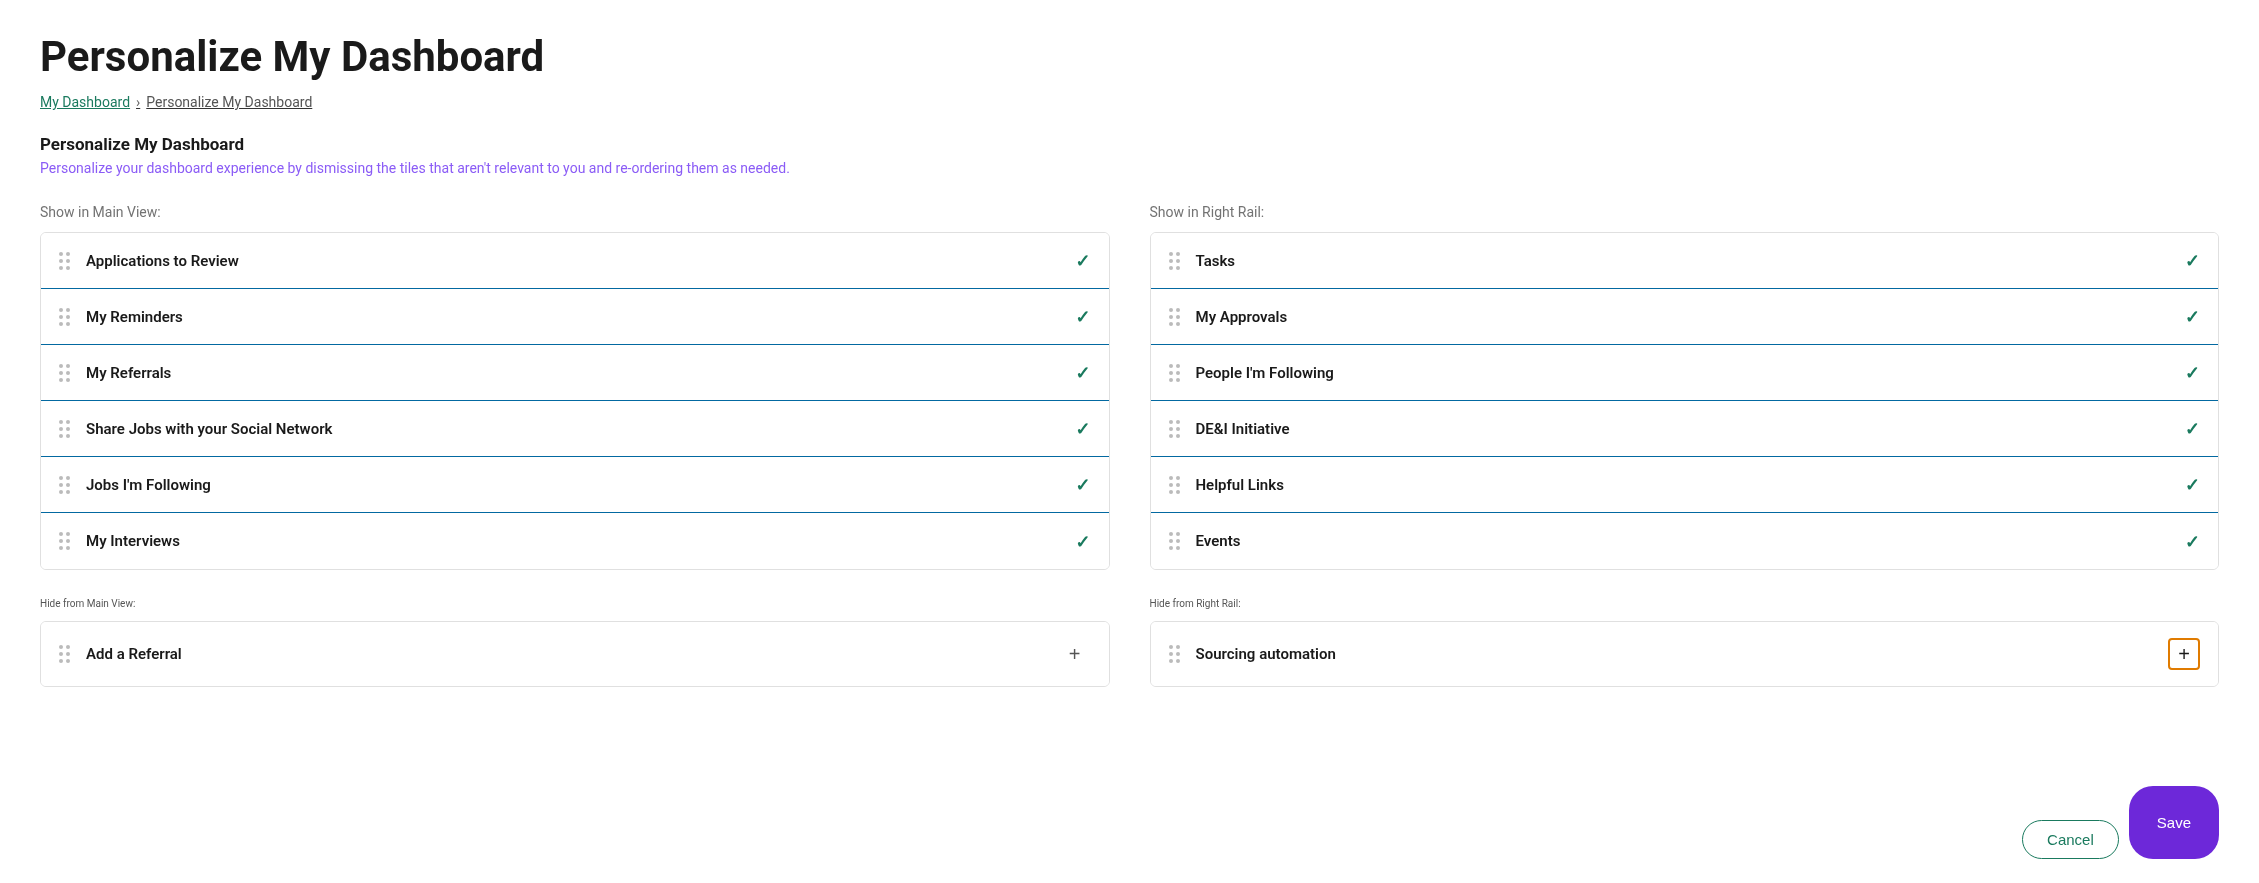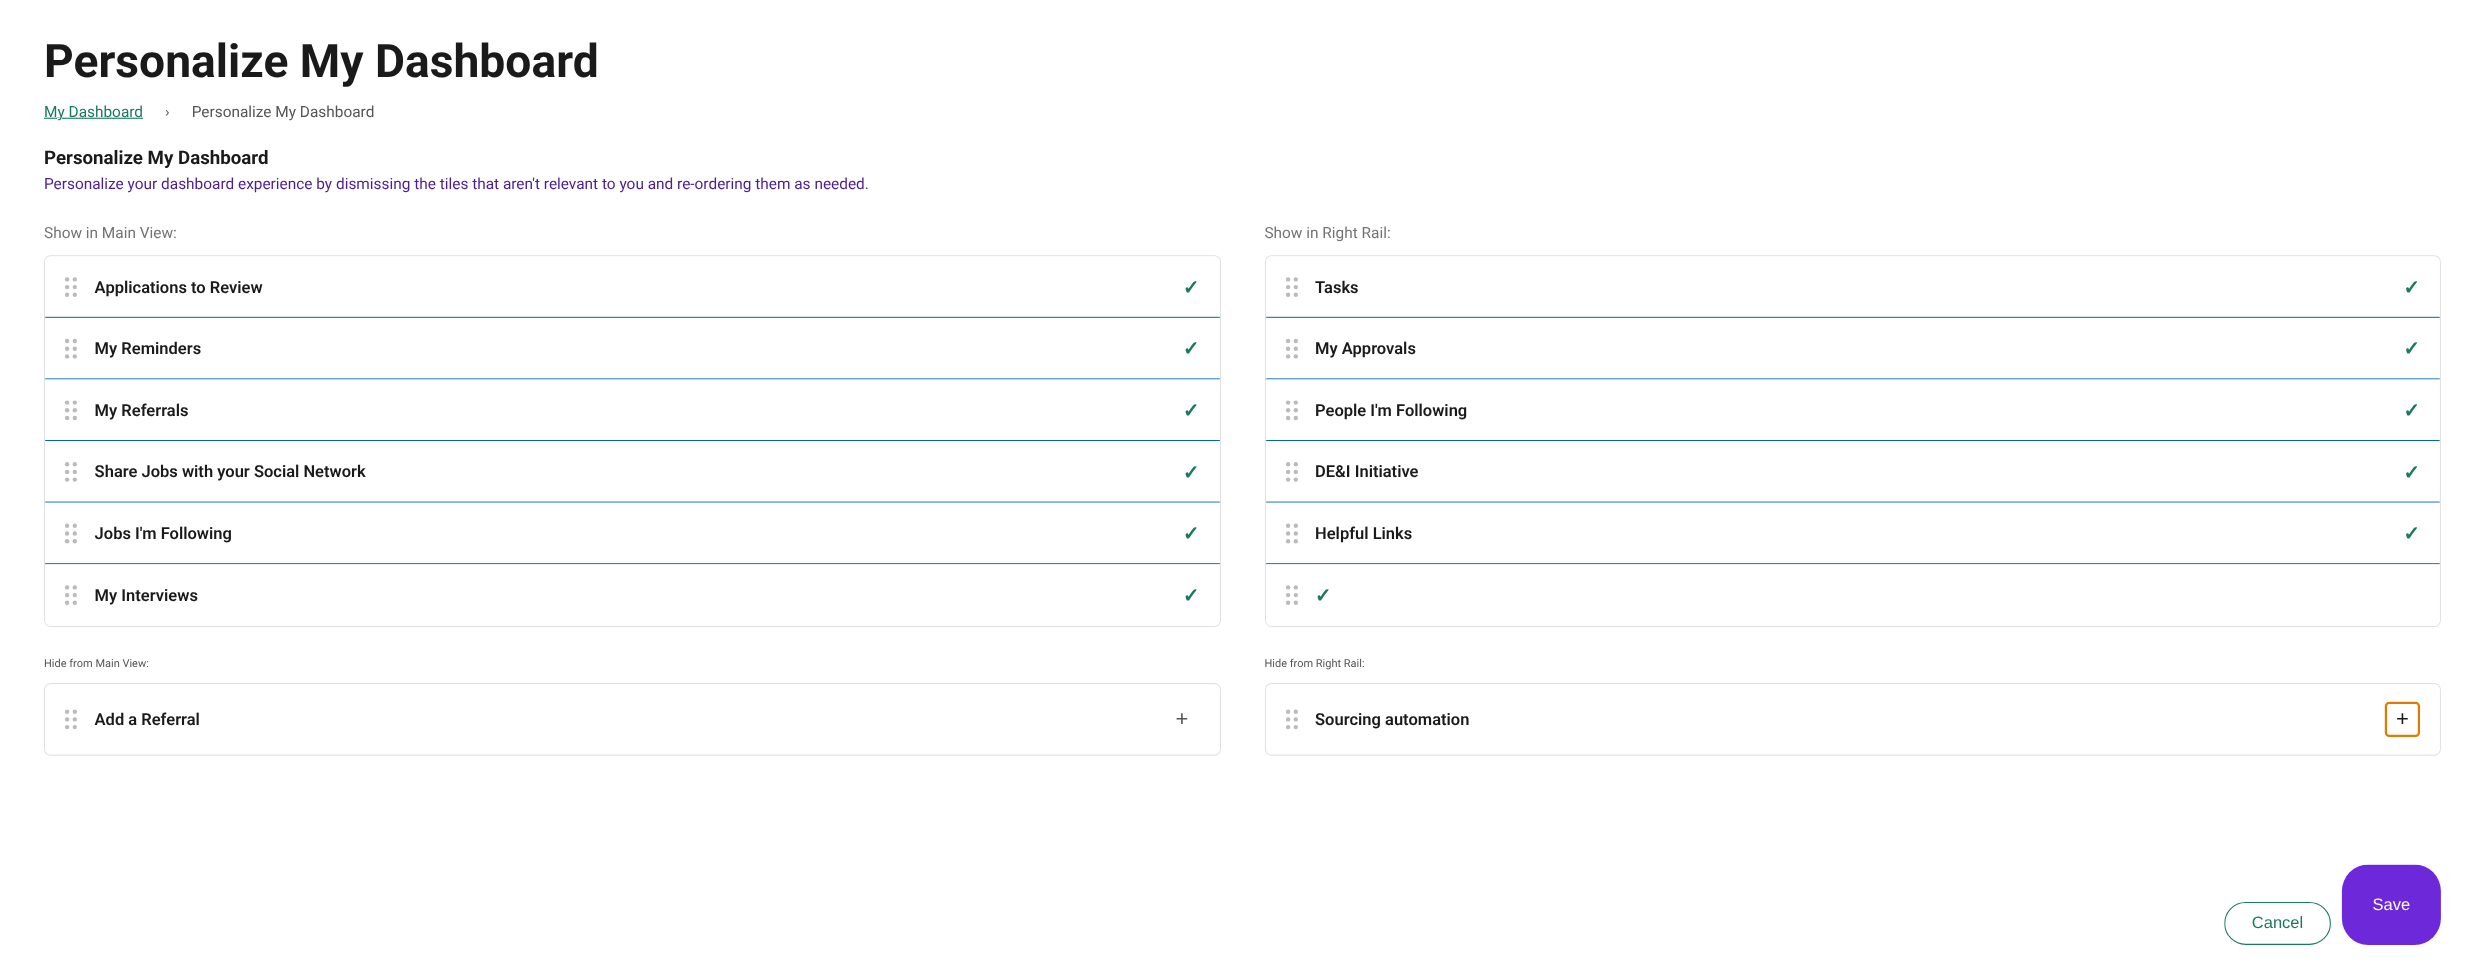--- a/index.html
+++ b/index.html
@@ -27,9 +27,10 @@
     .breadcrumb {
       display: flex;
       align-items: center;
-      gap: 20px;
+      gap: 6px;
       margin-bottom: 24px;
       font-size: 14px;
+      text-decoration: underline;
     }
 
     .breadcrumb-link {

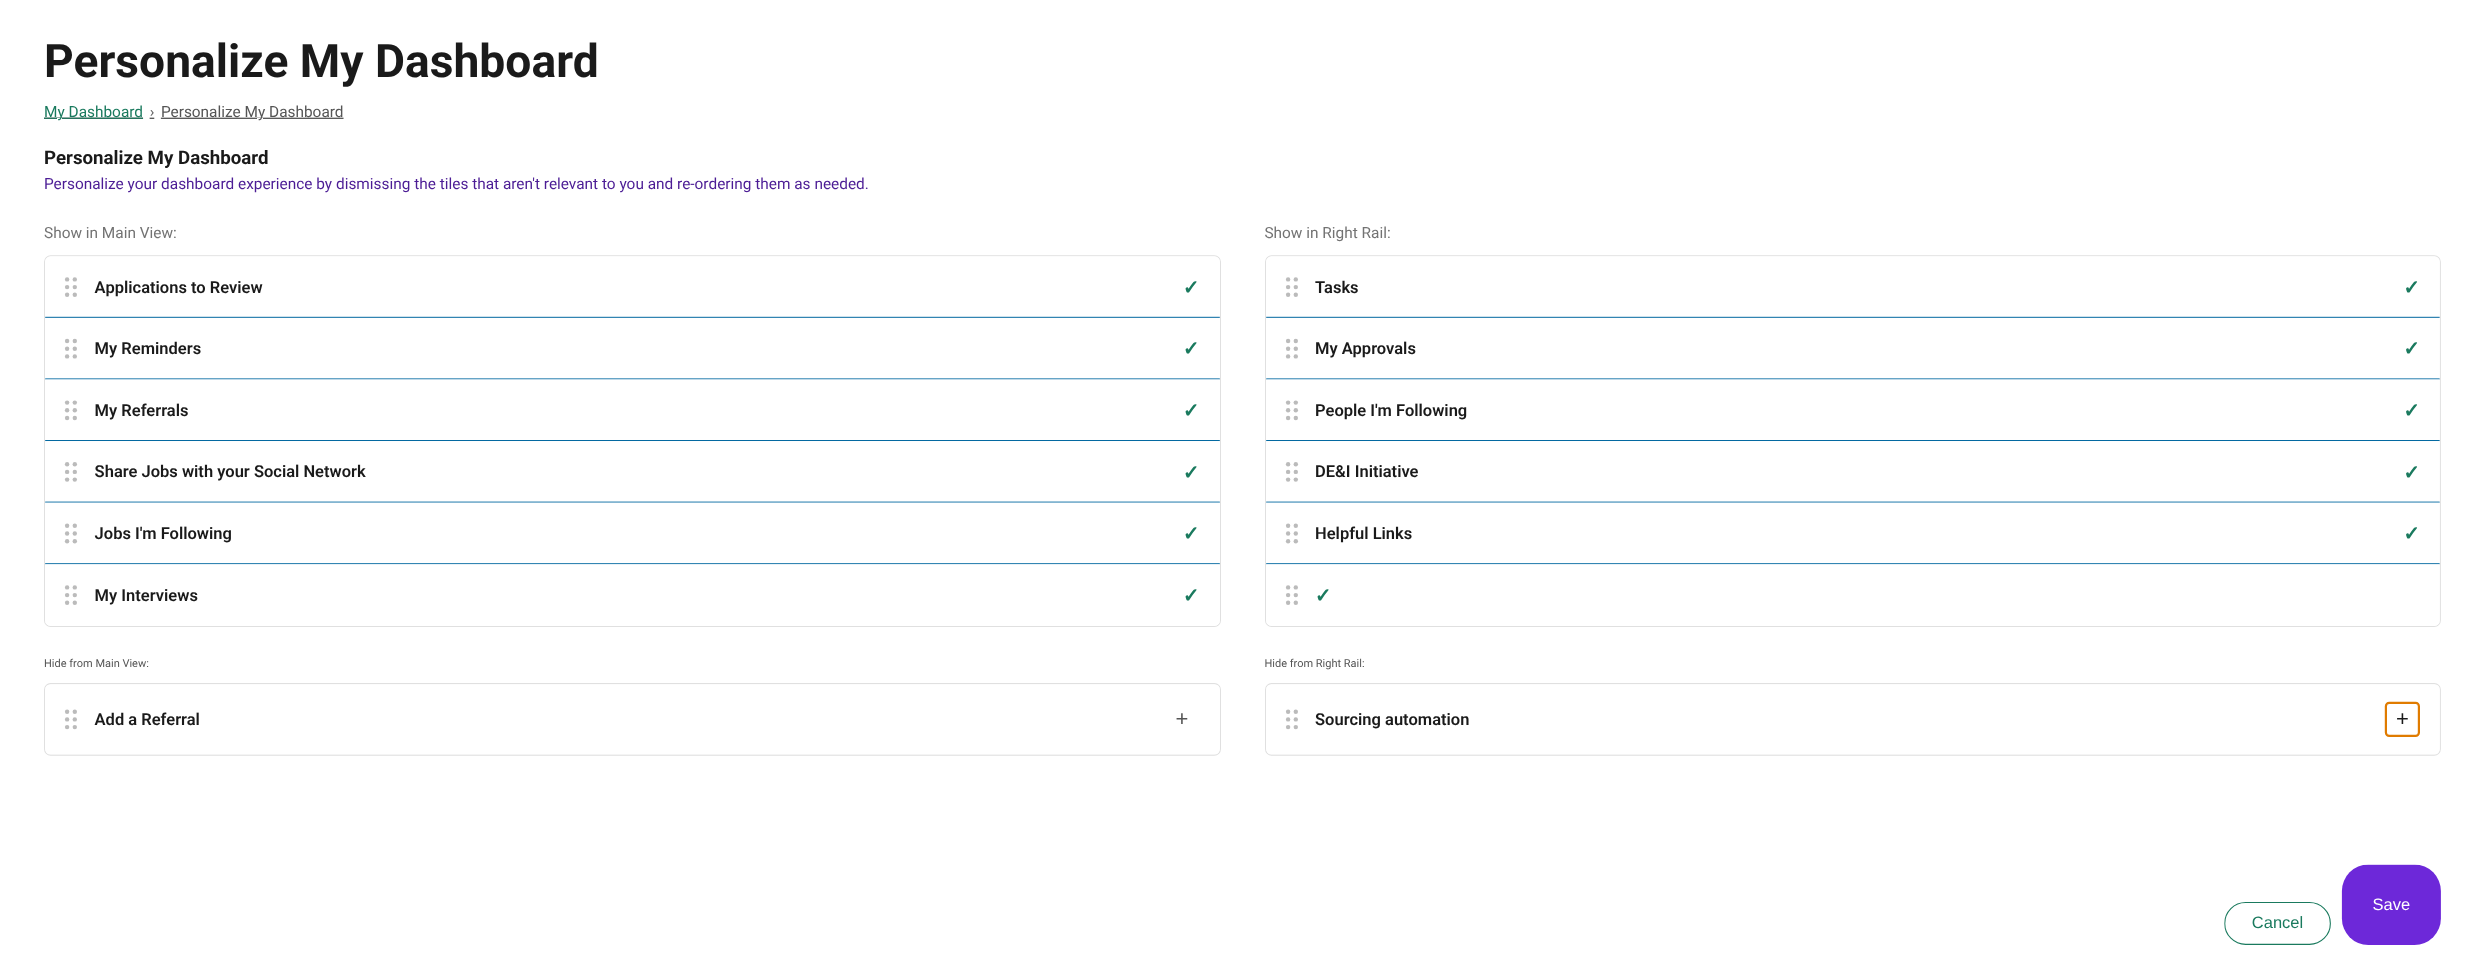--- a/index.html
+++ b/index.html
@@ -56,7 +56,7 @@
 
     .section-description {
       font-size: 14px;
-      color: #4c1d95;
+      color: #8b5cf6;
       margin-bottom: 28px;
     }
 

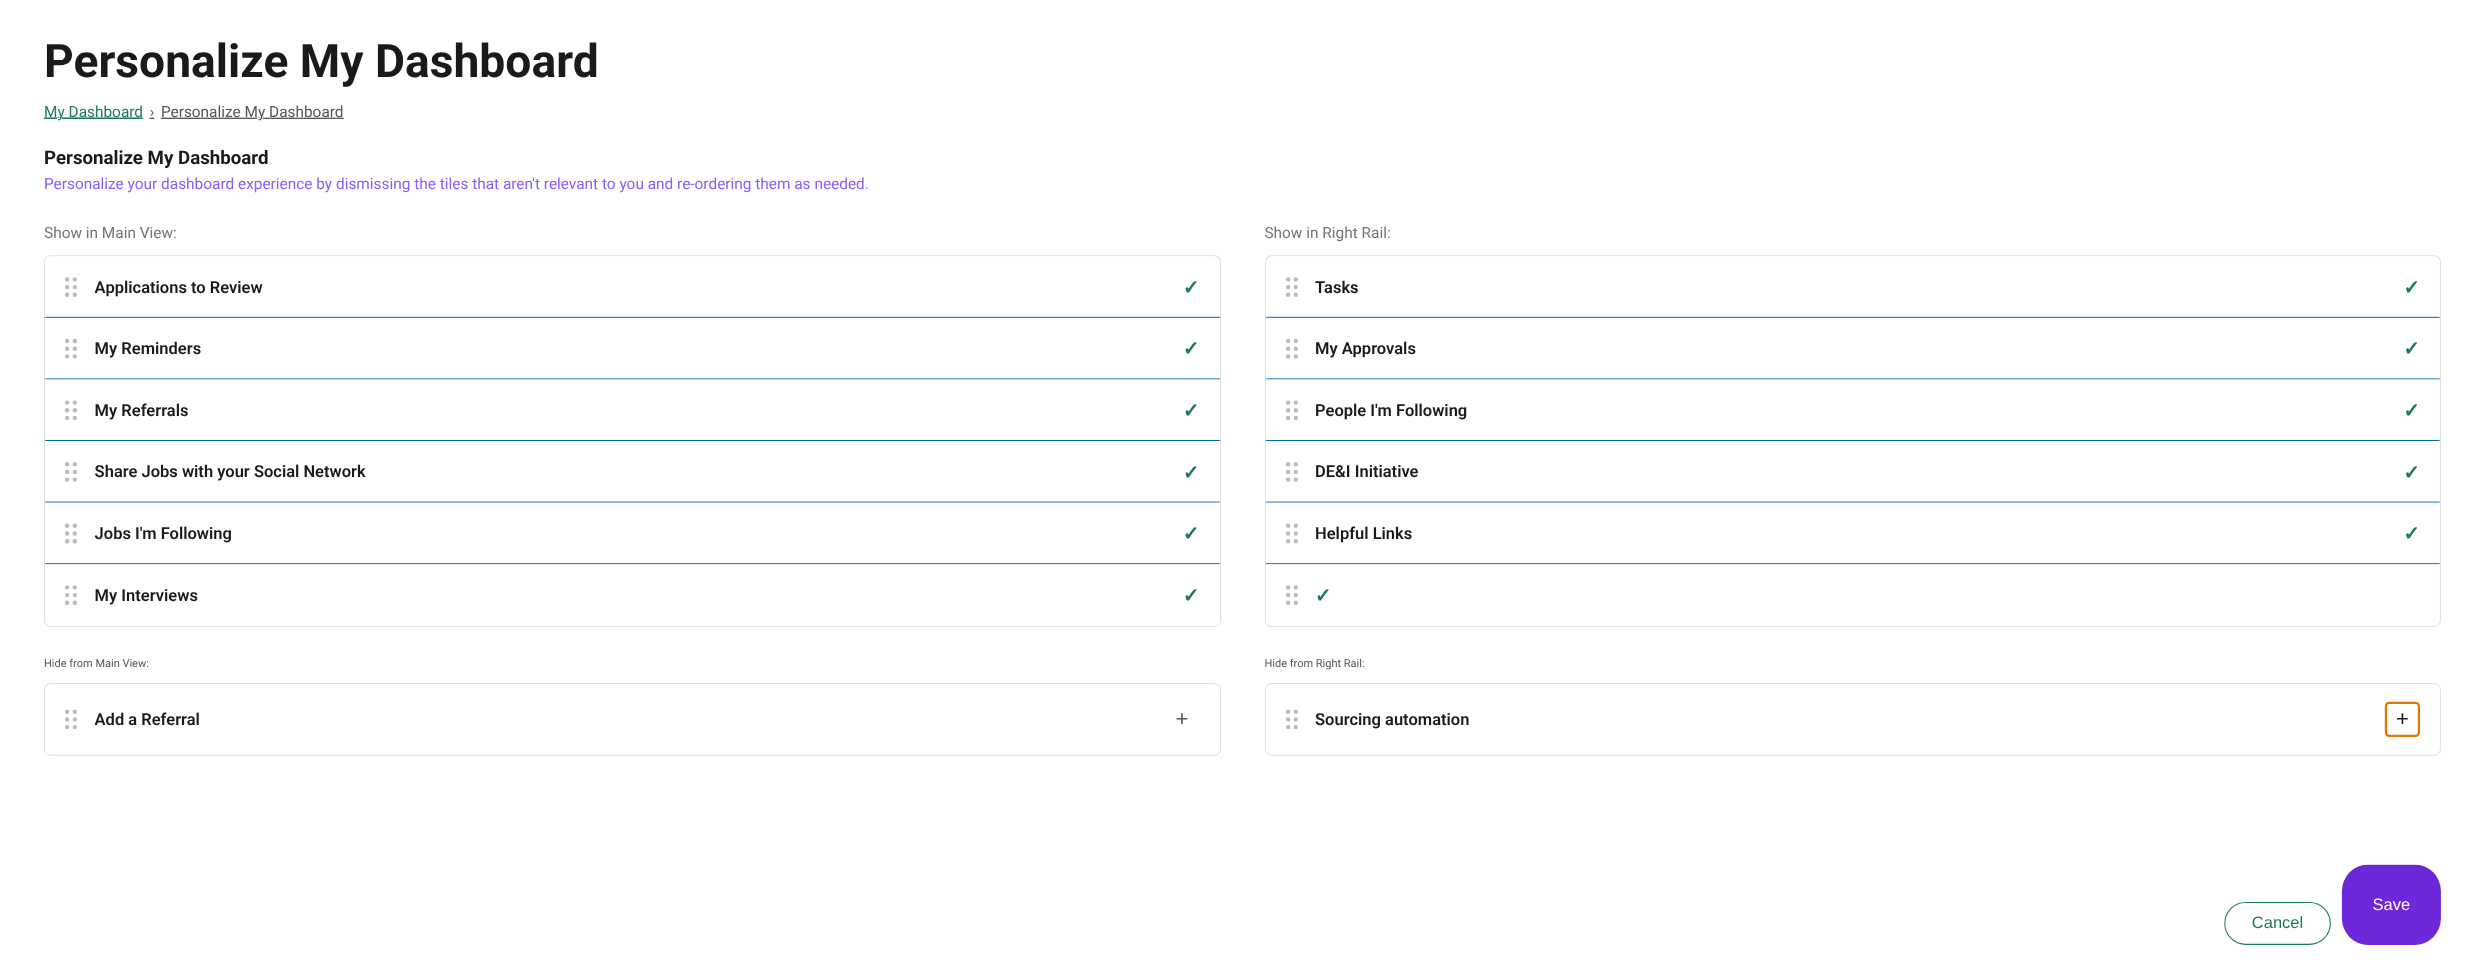--- a/index.html
+++ b/index.html
@@ -363,6 +363,7 @@
             <span></span>
             <span></span>
           </div>
+          <span class="item-label">Events</span>
           <span class="check-icon">✓</span>
         </div>
       </div>

